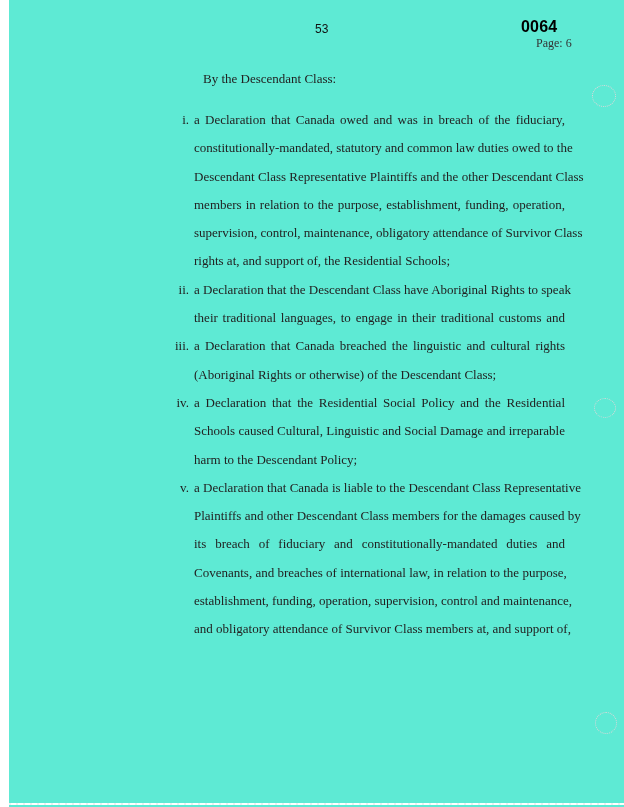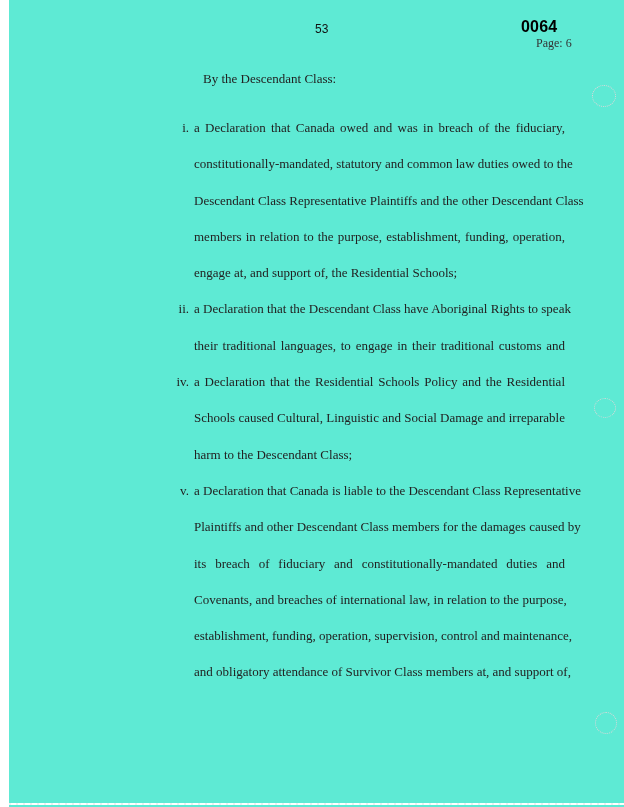--- a/index.html
+++ b/index.html
@@ -95,7 +95,6 @@
       text-align-last: justify;
       white-space: nowrap;
       height: 28.3px;
-      margin-top: 8px;
     }
     .item-text .line.last {
       text-align-last: left;

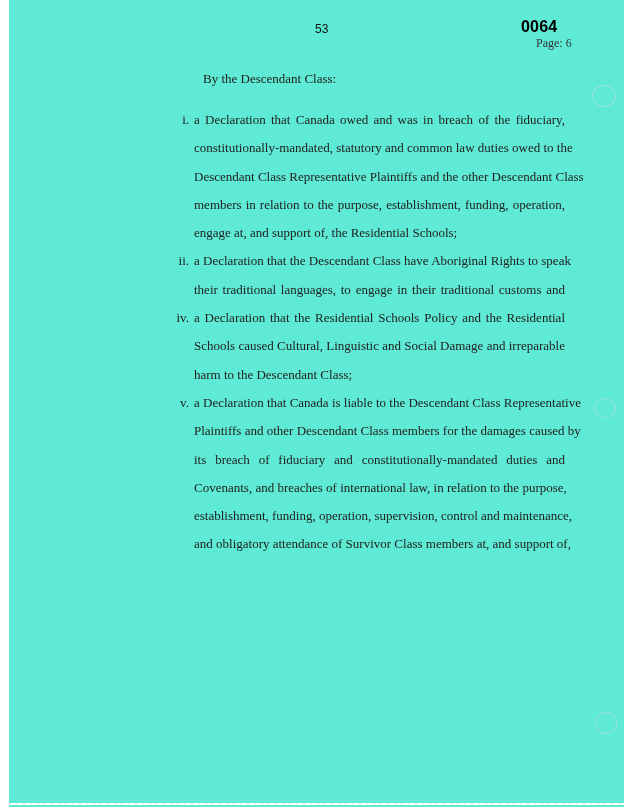--- a/index.html
+++ b/index.html
@@ -144,6 +144,7 @@
         <span class="line">constitutionally-mandated, statutory and common law duties owed to the</span>
         <span class="line">Descendant Class Representative Plaintiffs and the other Descendant Class</span>
         <span class="line">members in relation to the purpose, establishment, funding, operation,</span>
+        <span class="line">supervision, control, maintenance, obligatory attendance of Survivor Class</span>
         <span class="line last">engage at, and support of, the Residential Schools;</span>
       </div>
     </div>

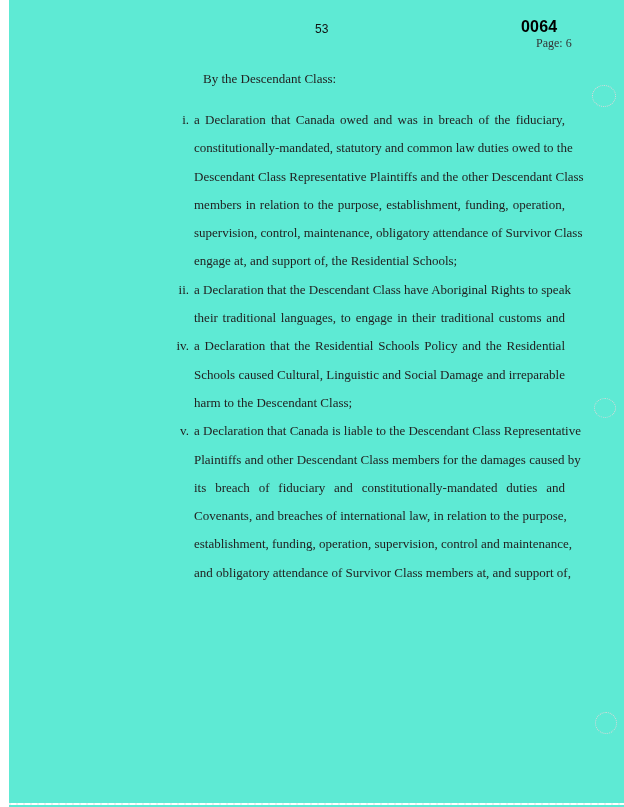--- a/index.html
+++ b/index.html
@@ -145,7 +145,7 @@
         <span class="line">Descendant Class Representative Plaintiffs and the other Descendant Class</span>
         <span class="line">members in relation to the purpose, establishment, funding, operation,</span>
         <span class="line">supervision, control, maintenance, obligatory attendance of Survivor Class</span>
-        <span class="line last">engage at, and support of, the Residential Schools;</span>
+        <span class="line last">rights at, and support of, the Residential Schools;</span>
       </div>
     </div>
 

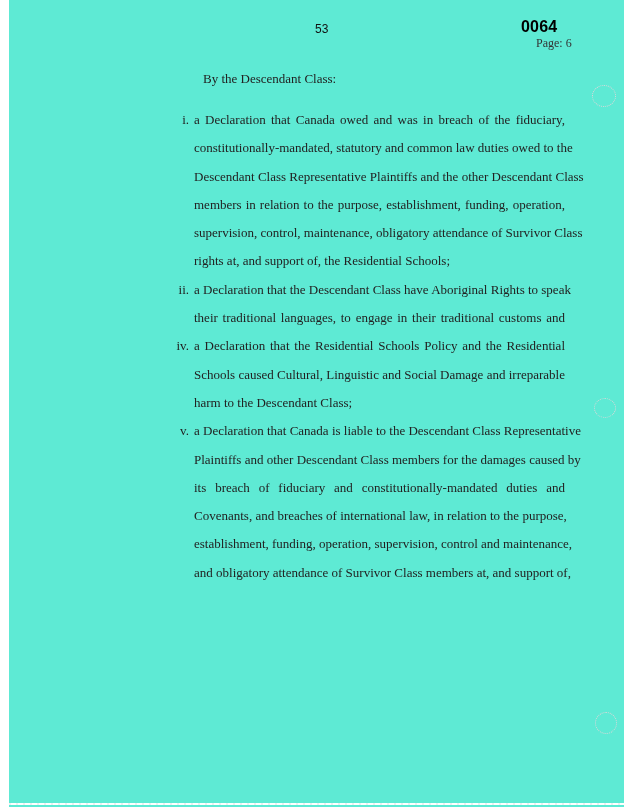--- a/index.html
+++ b/index.html
@@ -157,6 +157,13 @@
       </div>
     </div>
 
+    <div class="item">
+      <span class="numeral">iii.</span>
+      <div class="item-text">
+        <span class="line">a Declaration that Canada breached the linguistic and cultural rights</span>
+        <span class="line last">(Aboriginal Rights or otherwise) of the Descendant Class;</span>
+      </div>
+    </div>
 
     <div class="item">
       <span class="numeral">iv.</span>

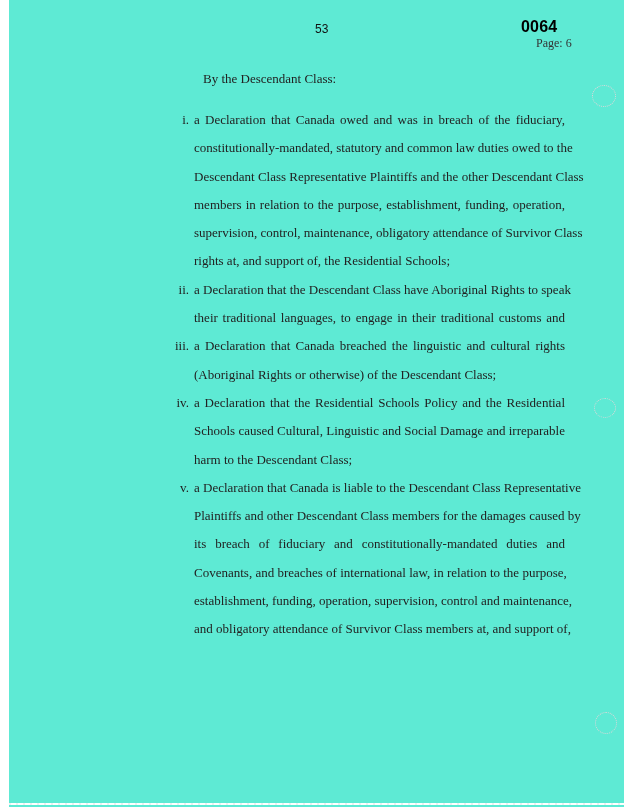--- a/index.html
+++ b/index.html
@@ -168,7 +168,7 @@
     <div class="item">
       <span class="numeral">iv.</span>
       <div class="item-text">
-        <span class="line">a Declaration that the Residential Schools Policy and the Residential</span>
+        <span class="line">a Declaration that the Residential Social Policy and the Residential</span>
         <span class="line">Schools caused Cultural, Linguistic and Social Damage and irreparable</span>
         <span class="line last">harm to the Descendant Class;</span>
       </div>

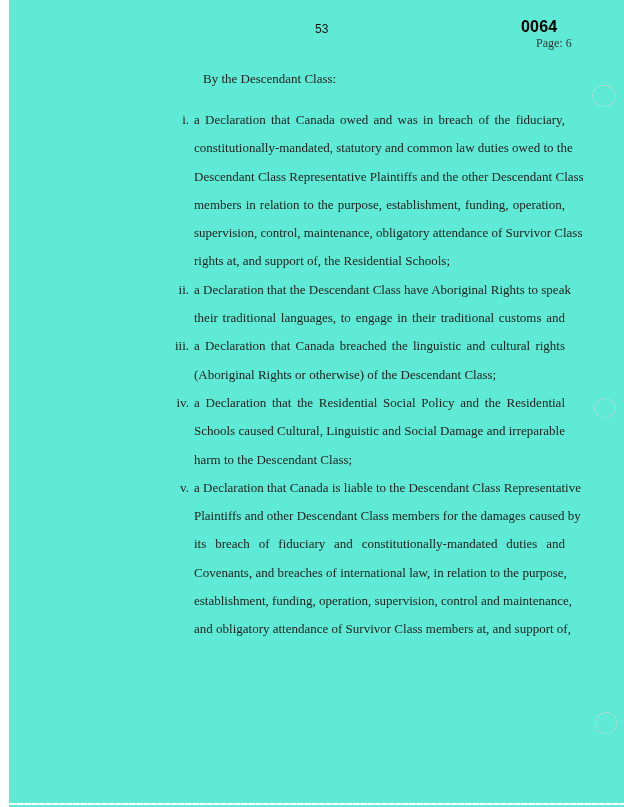--- a/index.html
+++ b/index.html
@@ -170,7 +170,7 @@
       <div class="item-text">
         <span class="line">a Declaration that the Residential Social Policy and the Residential</span>
         <span class="line">Schools caused Cultural, Linguistic and Social Damage and irreparable</span>
-        <span class="line last">harm to the Descendant Class;</span>
+        <span class="line last">harm to the Descendant Policy;</span>
       </div>
     </div>
 

